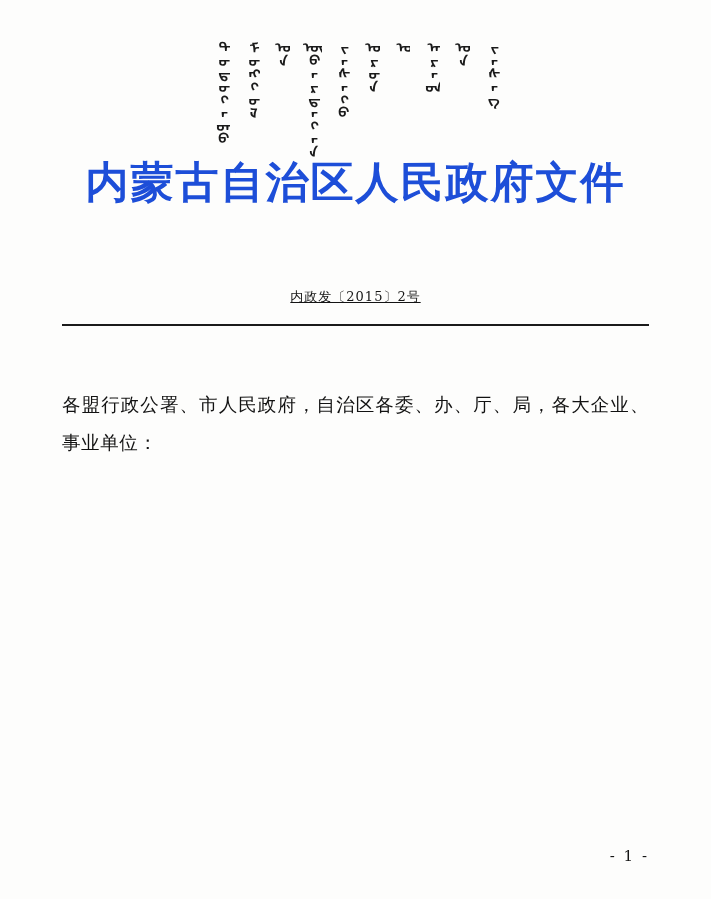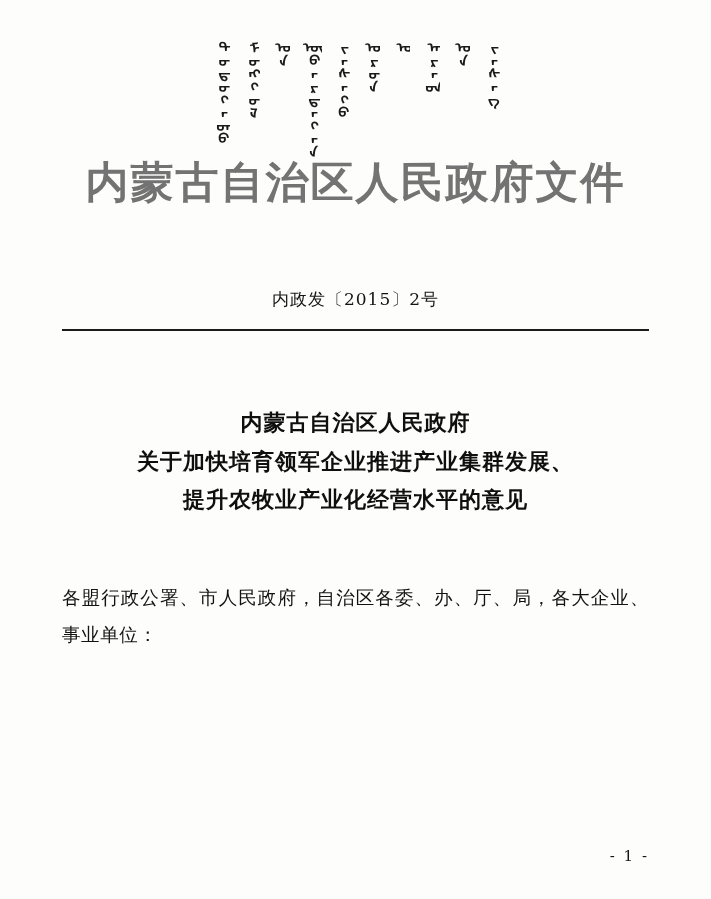--- a/index.html
+++ b/index.html
@@ -55,7 +55,7 @@
     font-weight: bold;
     font-size: 43px;
     letter-spacing: 2px;
-    color: #737373;
+    color: #1d4ed8;
     white-space: nowrap;
   }
 

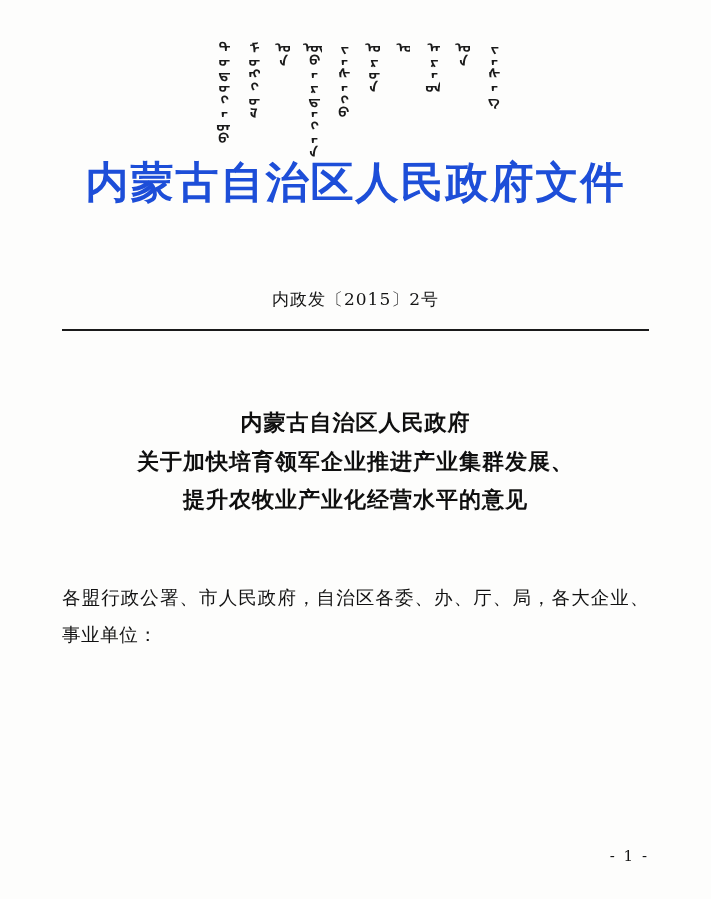--- a/index.html
+++ b/index.html
@@ -63,9 +63,10 @@
   .doc-number {
     text-align: center;
     margin-top: 76px;
-    font-size: 17px;
+    font-size: 13px;
     letter-spacing: 1px;
     color: #141414;
+    text-decoration: underline;
   }
 
   

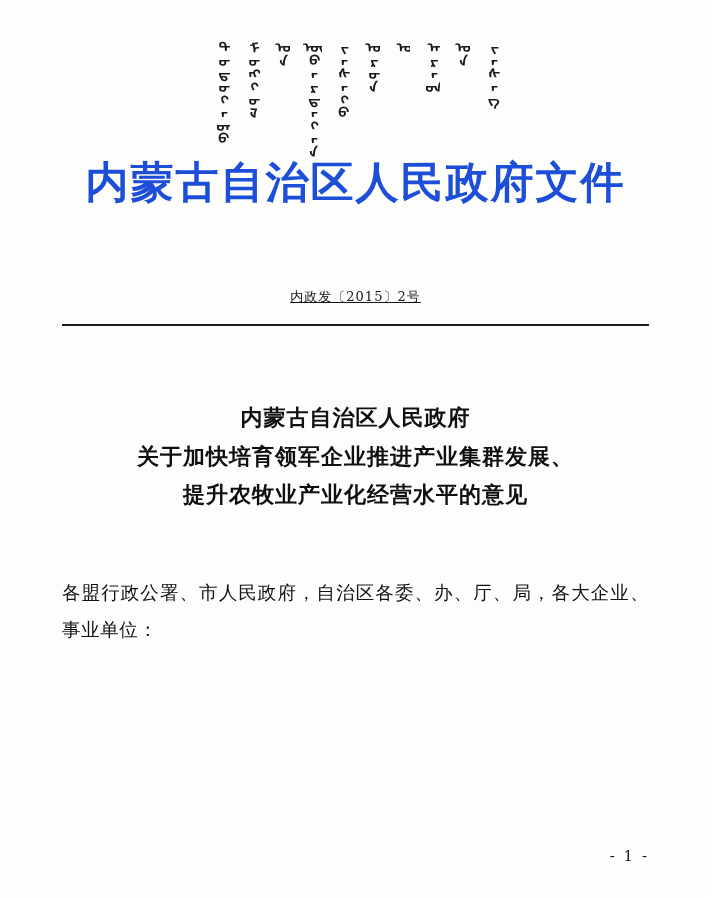--- a/index.html
+++ b/index.html
@@ -139,11 +139,6 @@
 
   <div class="rule"></div>
 
-  <div class="heading">
-    <div>内蒙古自治区人民政府</div>
-    <div>关于加快培育领军企业推进产业集群发展、</div>
-    <div>提升农牧业产业化经营水平的意见</div>
-  </div>
 
   <div class="body-text">
     <p>各盟行政公署、市人民政府，自治区各委、办、厅、局，各大企业、事业单位：</p>

